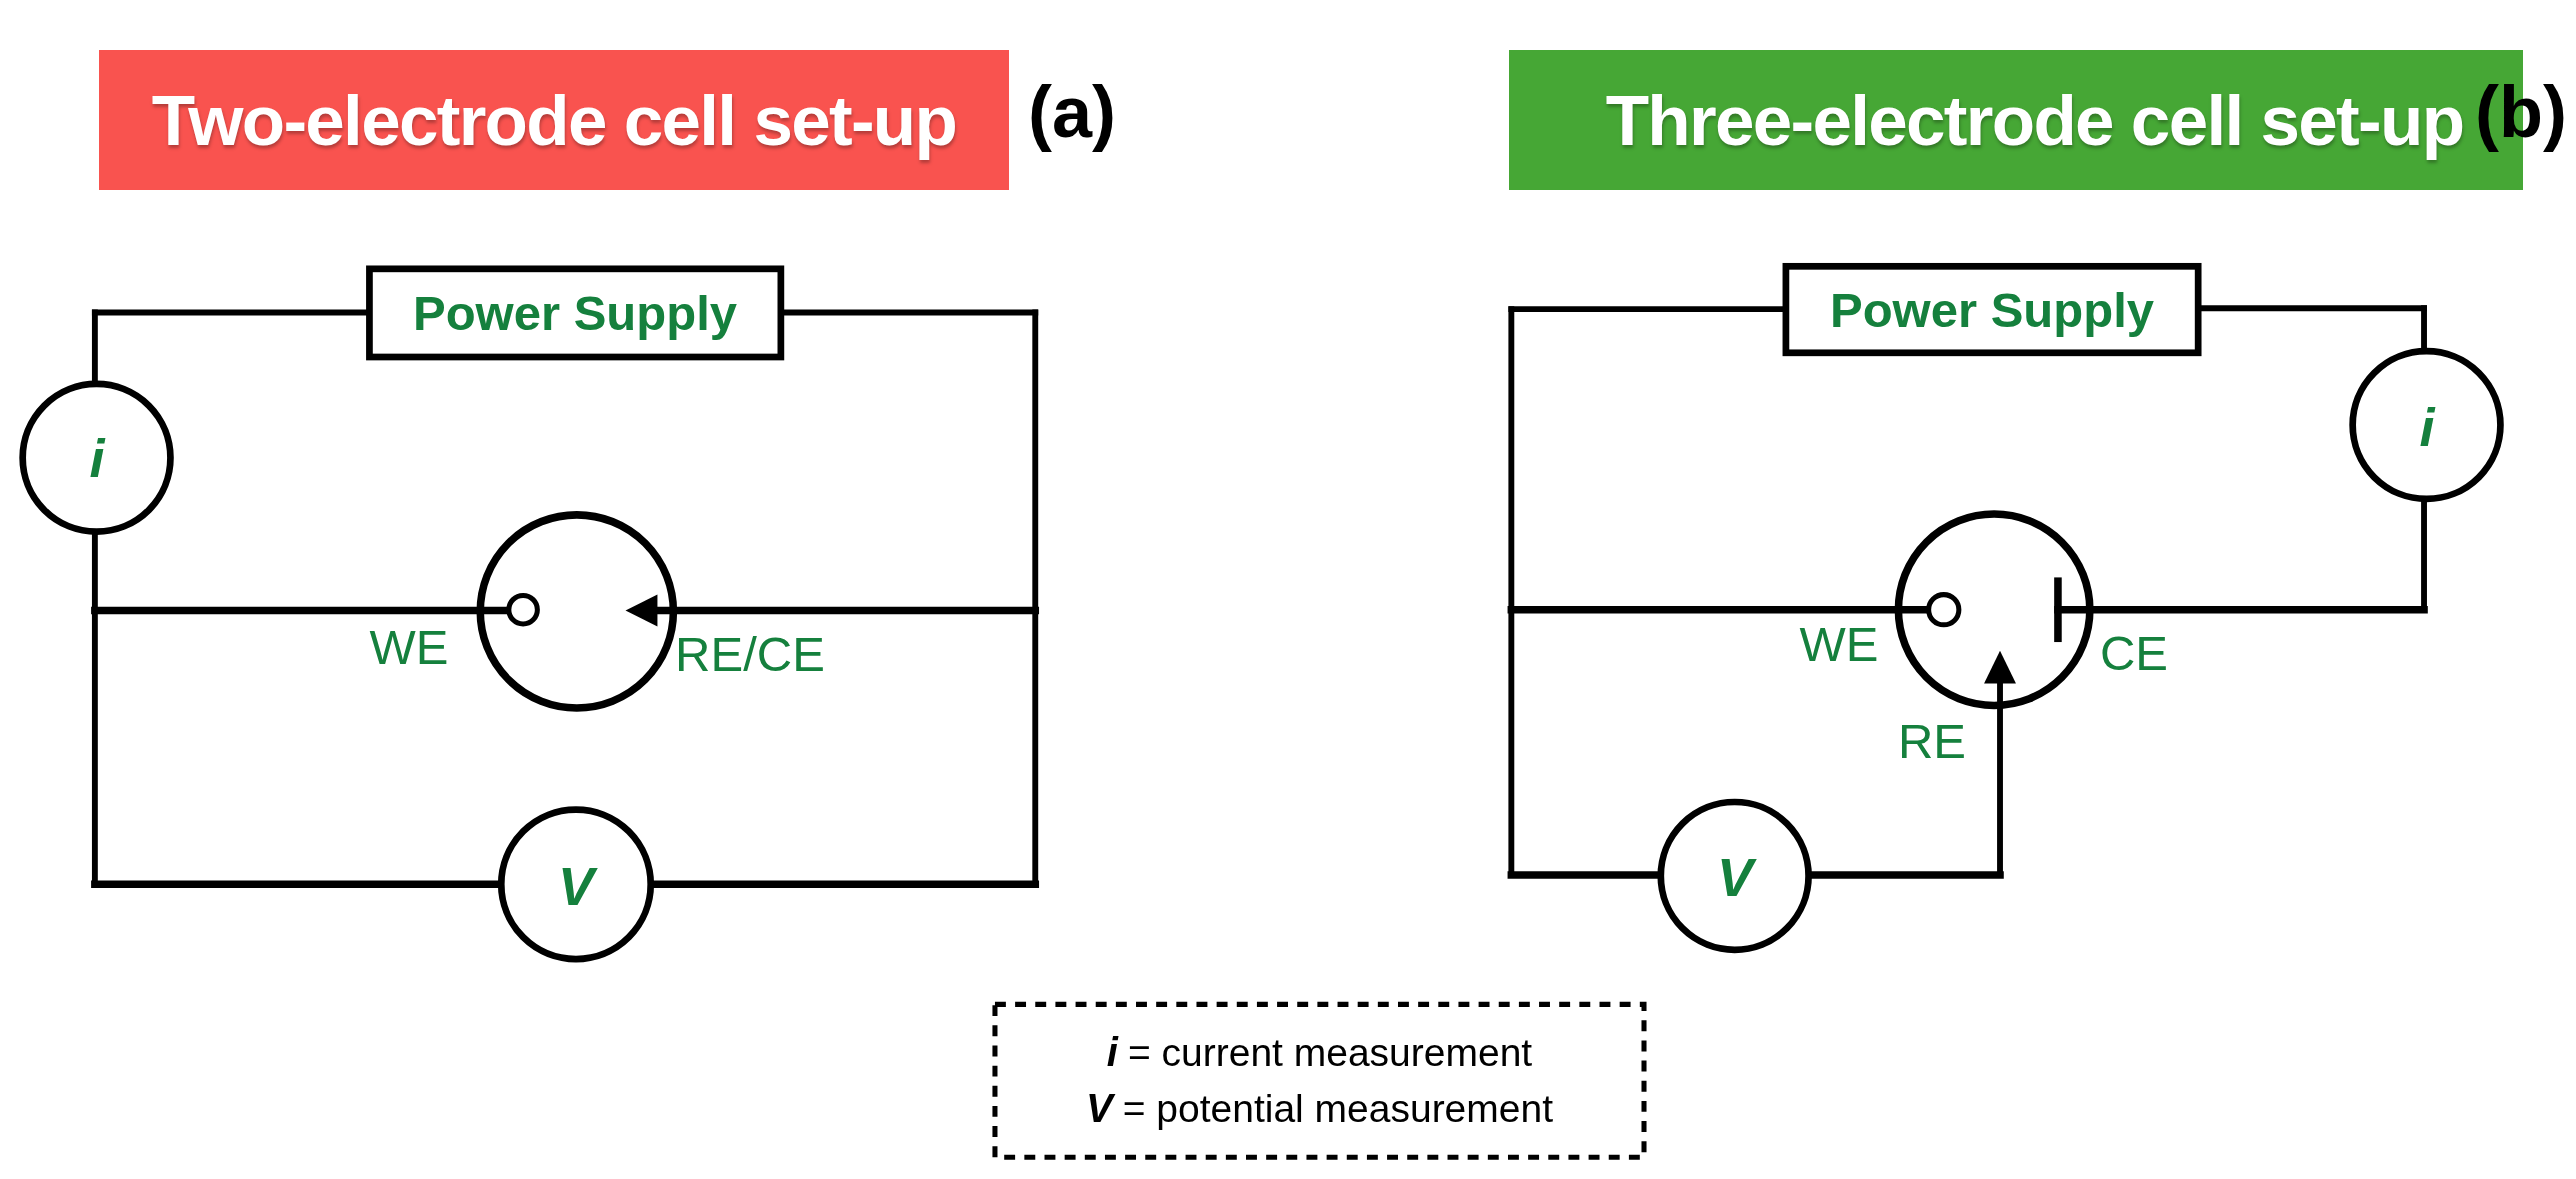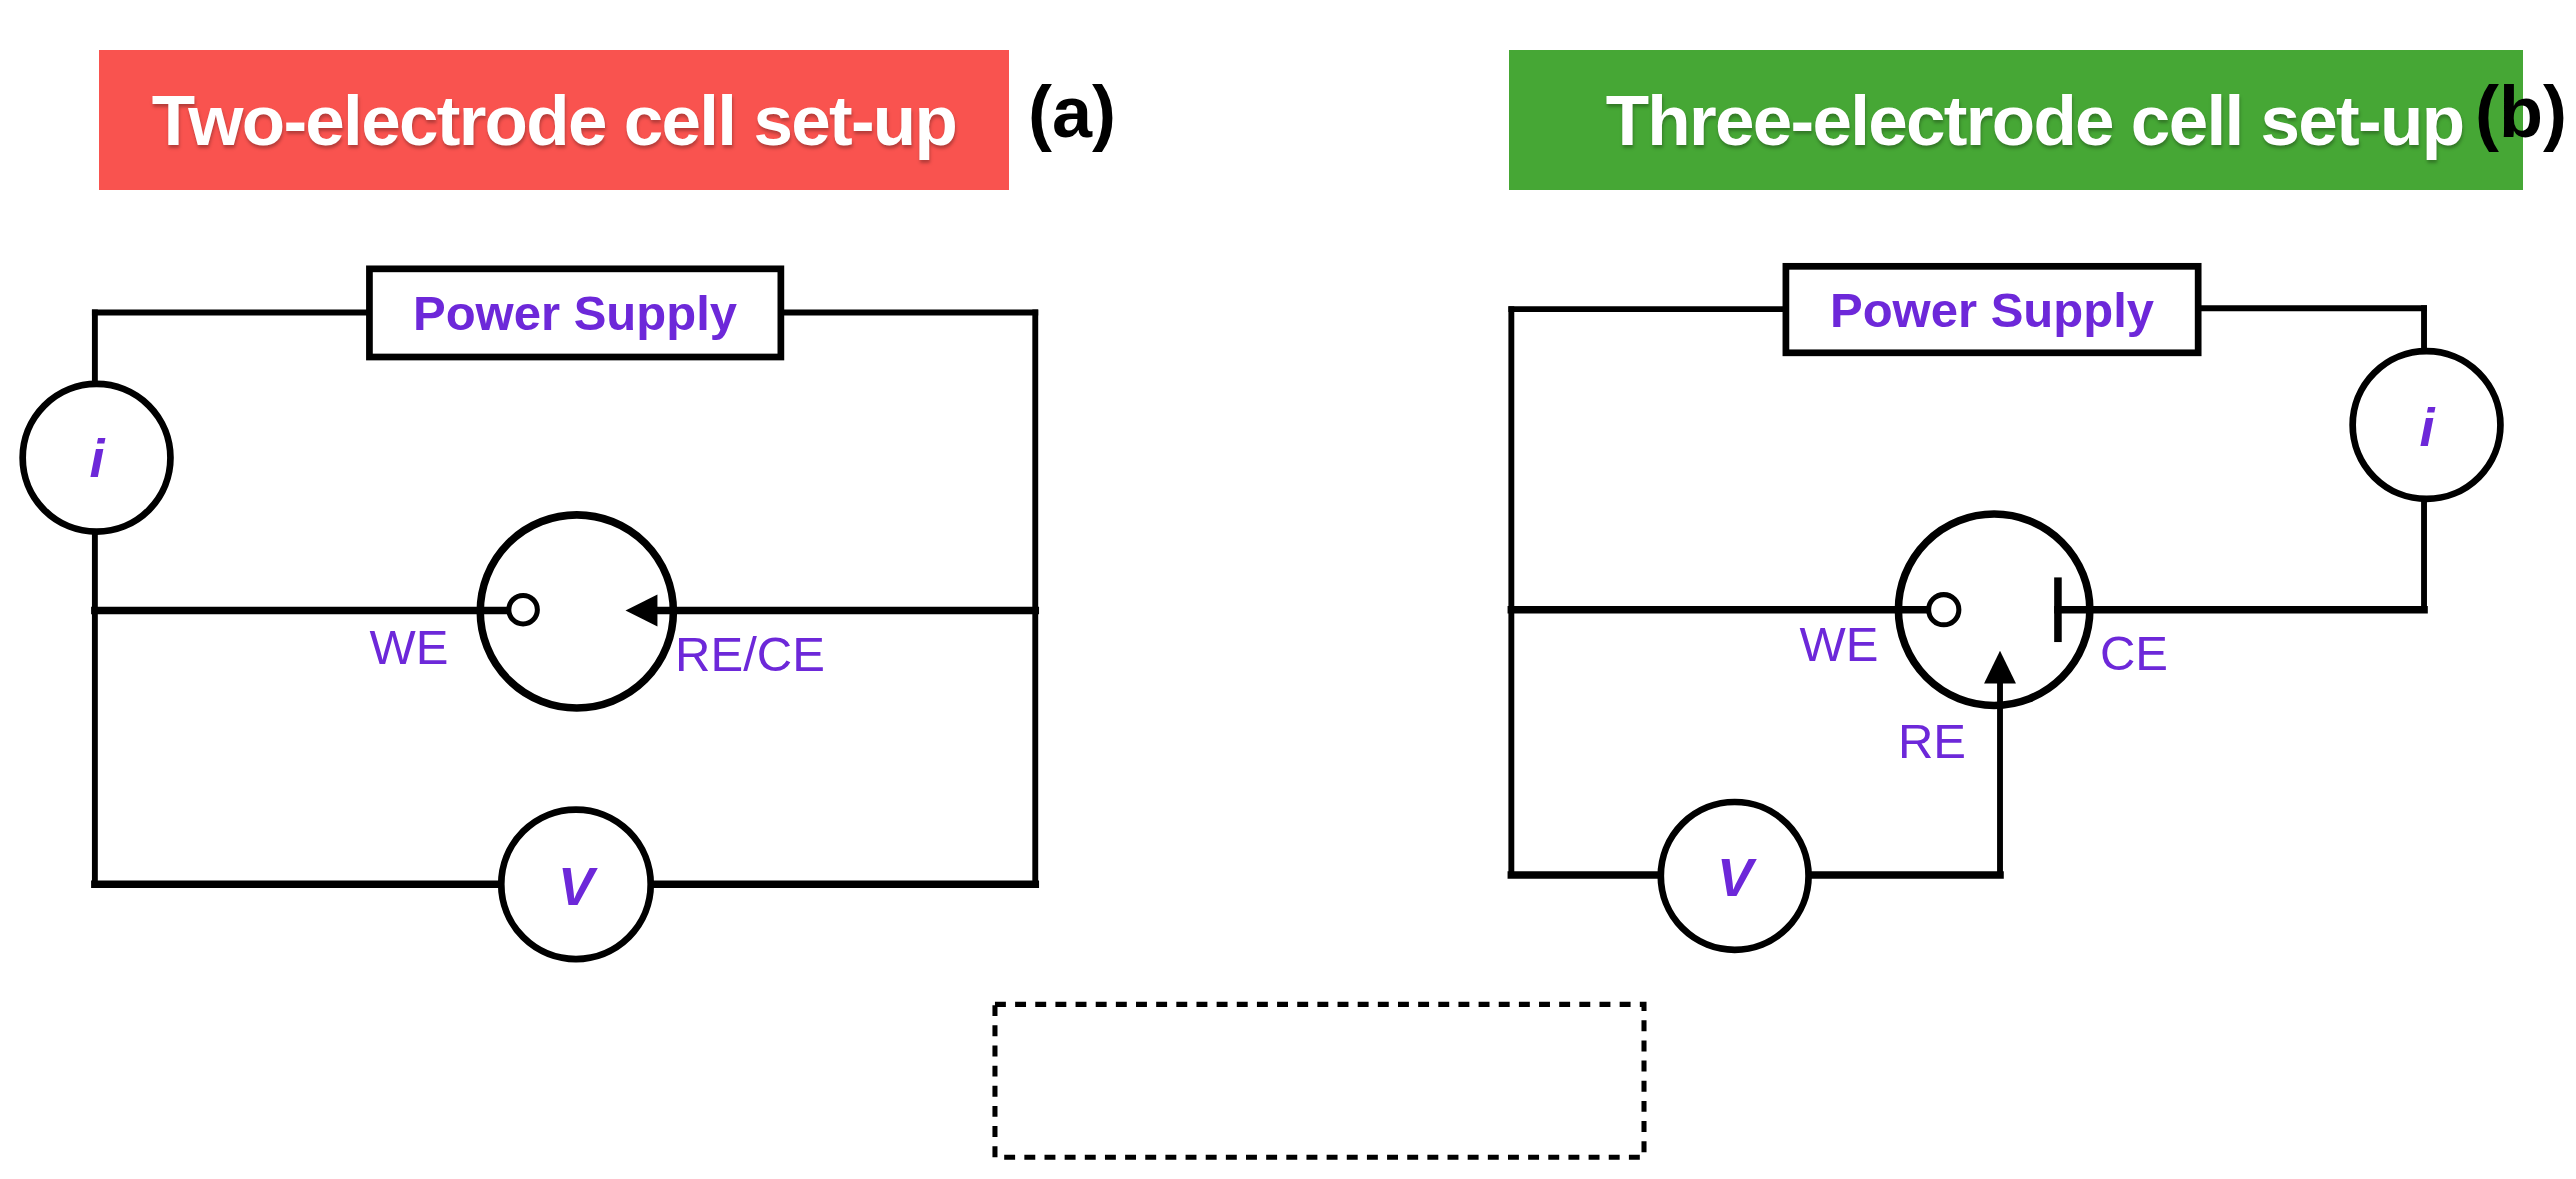--- a/index.html
+++ b/index.html
@@ -45,7 +45,7 @@
   .lbl {
     position: absolute;
     transform: translate(-50%, -50%);
-    color: #6d28d9;
+    color: #15803d;
     white-space: nowrap;
   }
   .box-label   { font-size: 49px; font-weight: bold; }

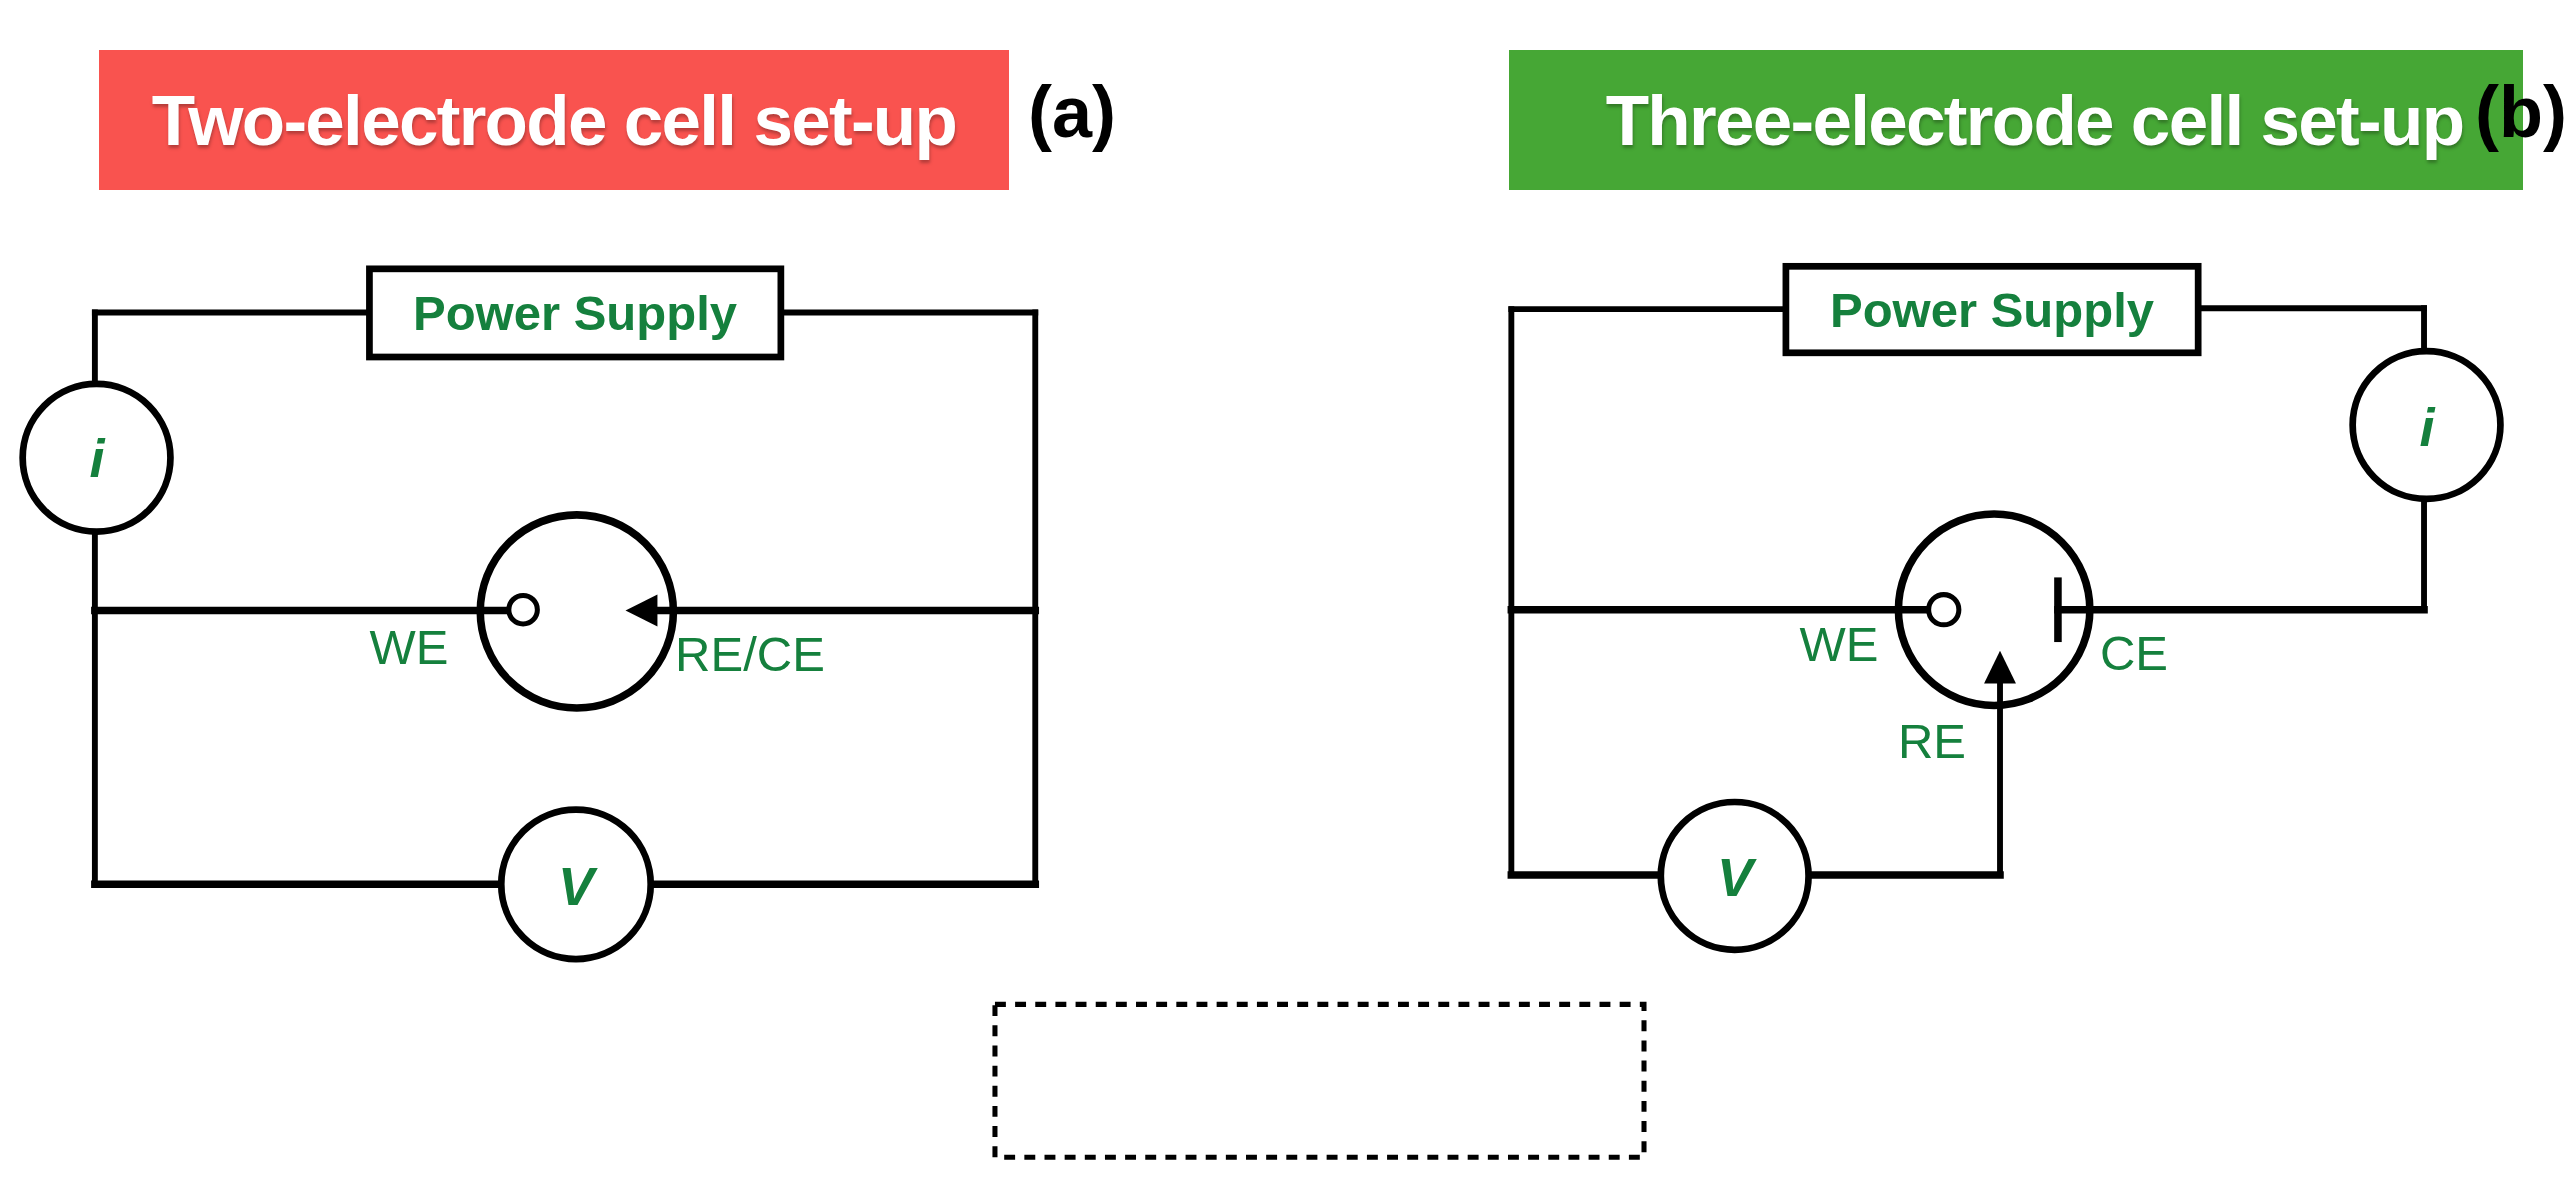--- a/index.html
+++ b/index.html
@@ -138,6 +138,14 @@
   <div class="lbl elec-label" style="left:2134px; top:653px;text-align:right;">CE</div>
   <div class="lbl elec-label" style="left:1932px; top:741px;">RE</div>
 
+  <div class="legend-text">
+    <div class="legend-line">
+      <span class="legend-sym">i</span><span>= current measurement</span>
+    </div>
+    <div class="legend-line">
+      <span class="legend-sym">V</span><span>= potential measurement</span>
+    </div>
+  </div>
 
 </div>
 

